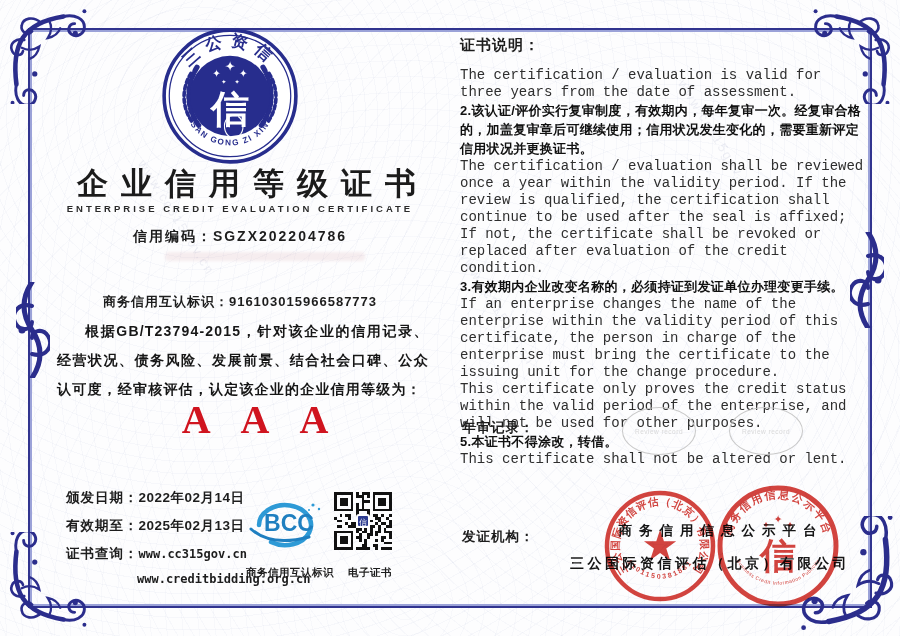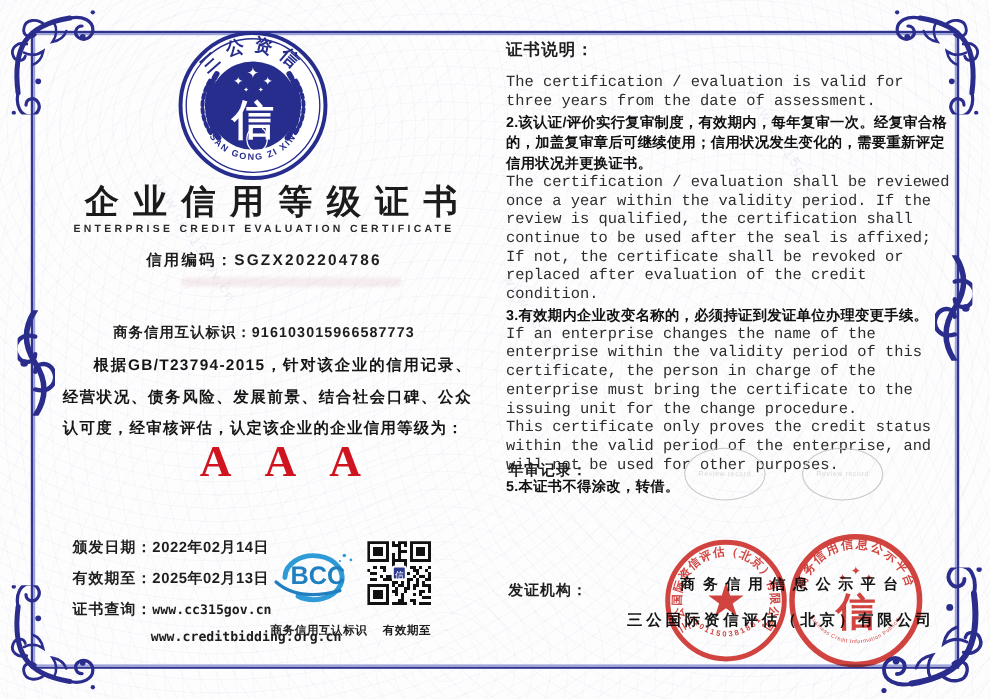--- a/index.html
+++ b/index.html
@@ -454,6 +454,7 @@
     </div>
     <div>
       <div class="instr-zh">5.本证书不得涂改，转借。</div>
+      <div class="instr-en">This certificate shall not be altered or lent.</div>
     </div>
   </div>
 

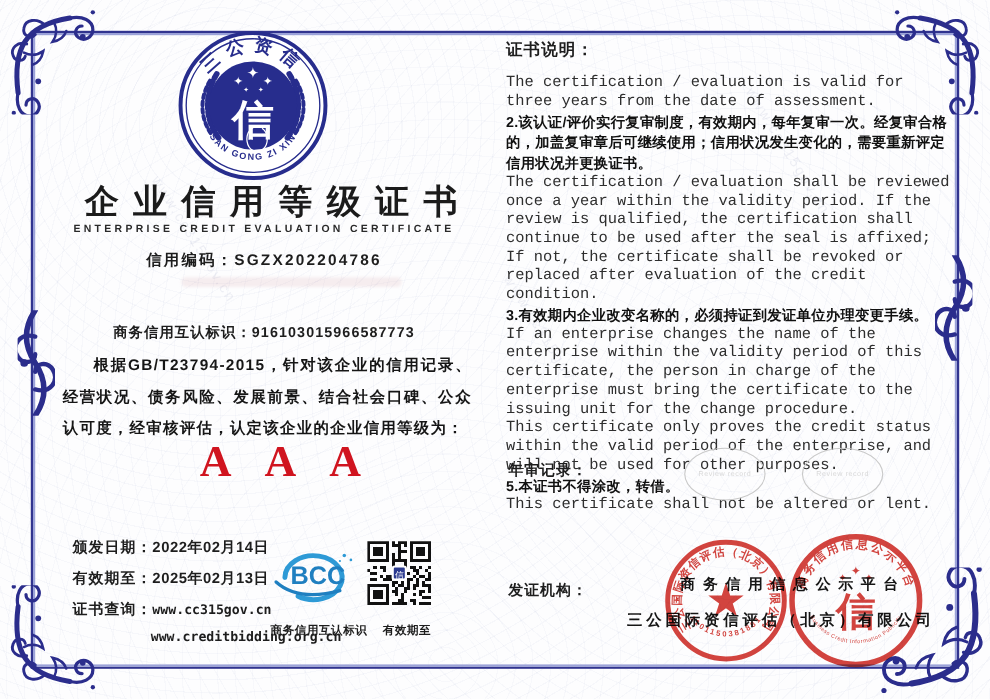--- a/index.html
+++ b/index.html
@@ -434,7 +434,7 @@
     <div class="qr-center">信</div>
   </div>
   <div class="caption1">商务信用互认标识</div>
-  <div class="caption2">有效期至</div>
+  <div class="caption2">电子证书</div>
 
   <div class="instr-head">证书说明：</div>
   <div class="instr">

